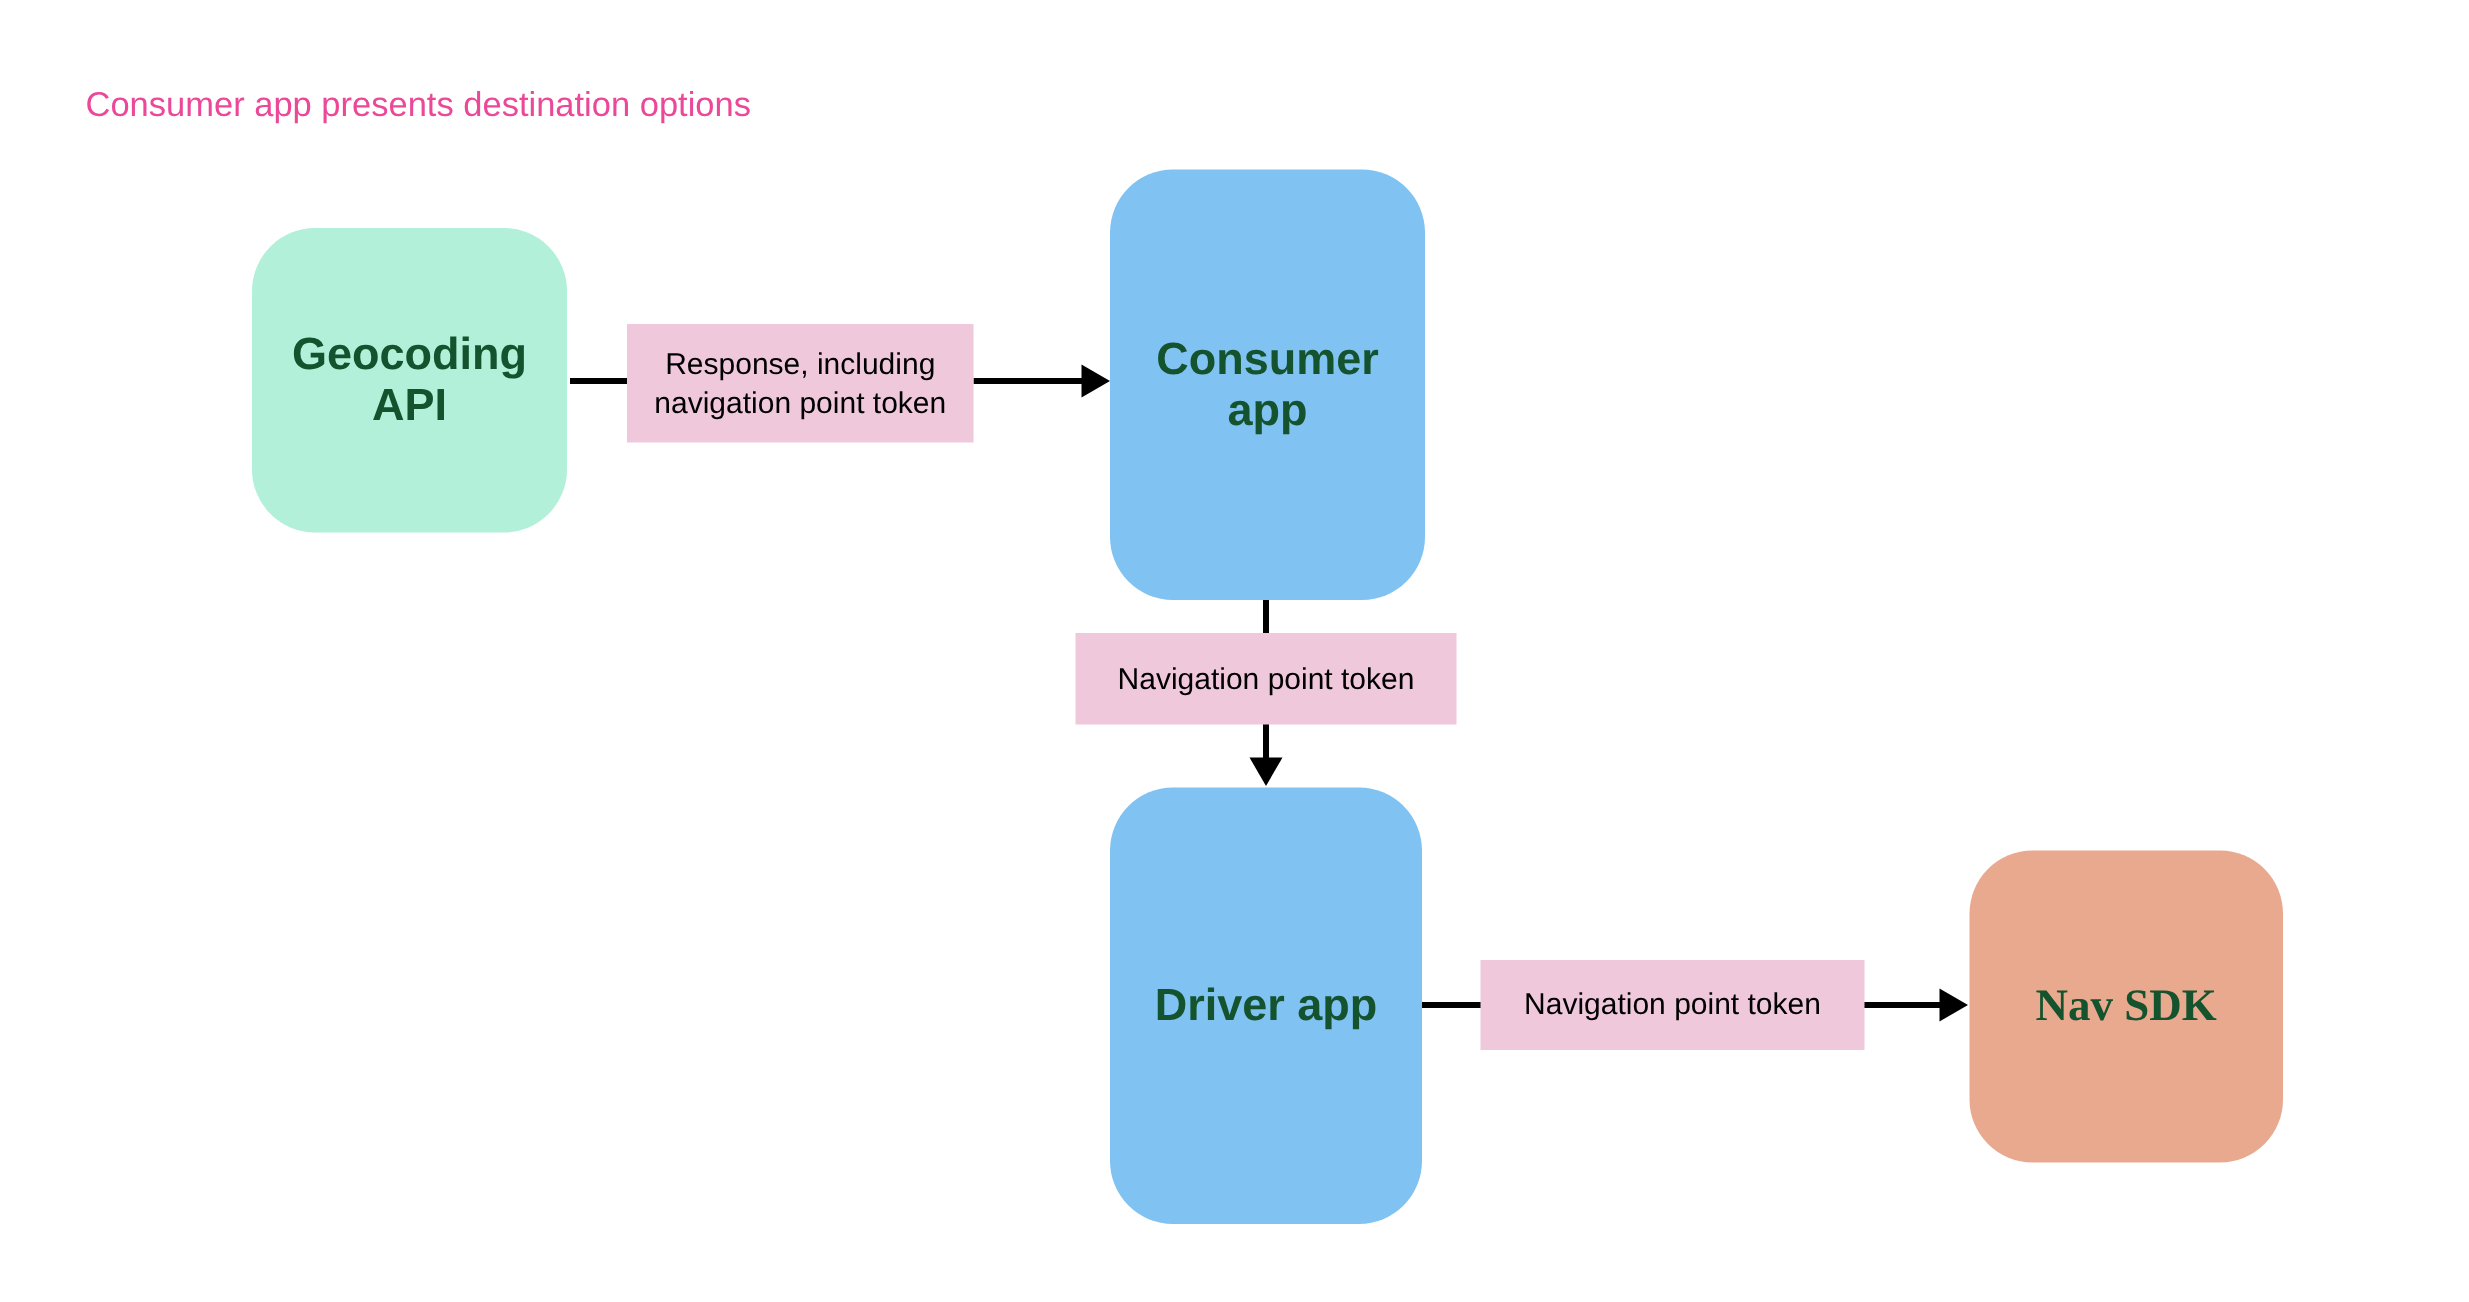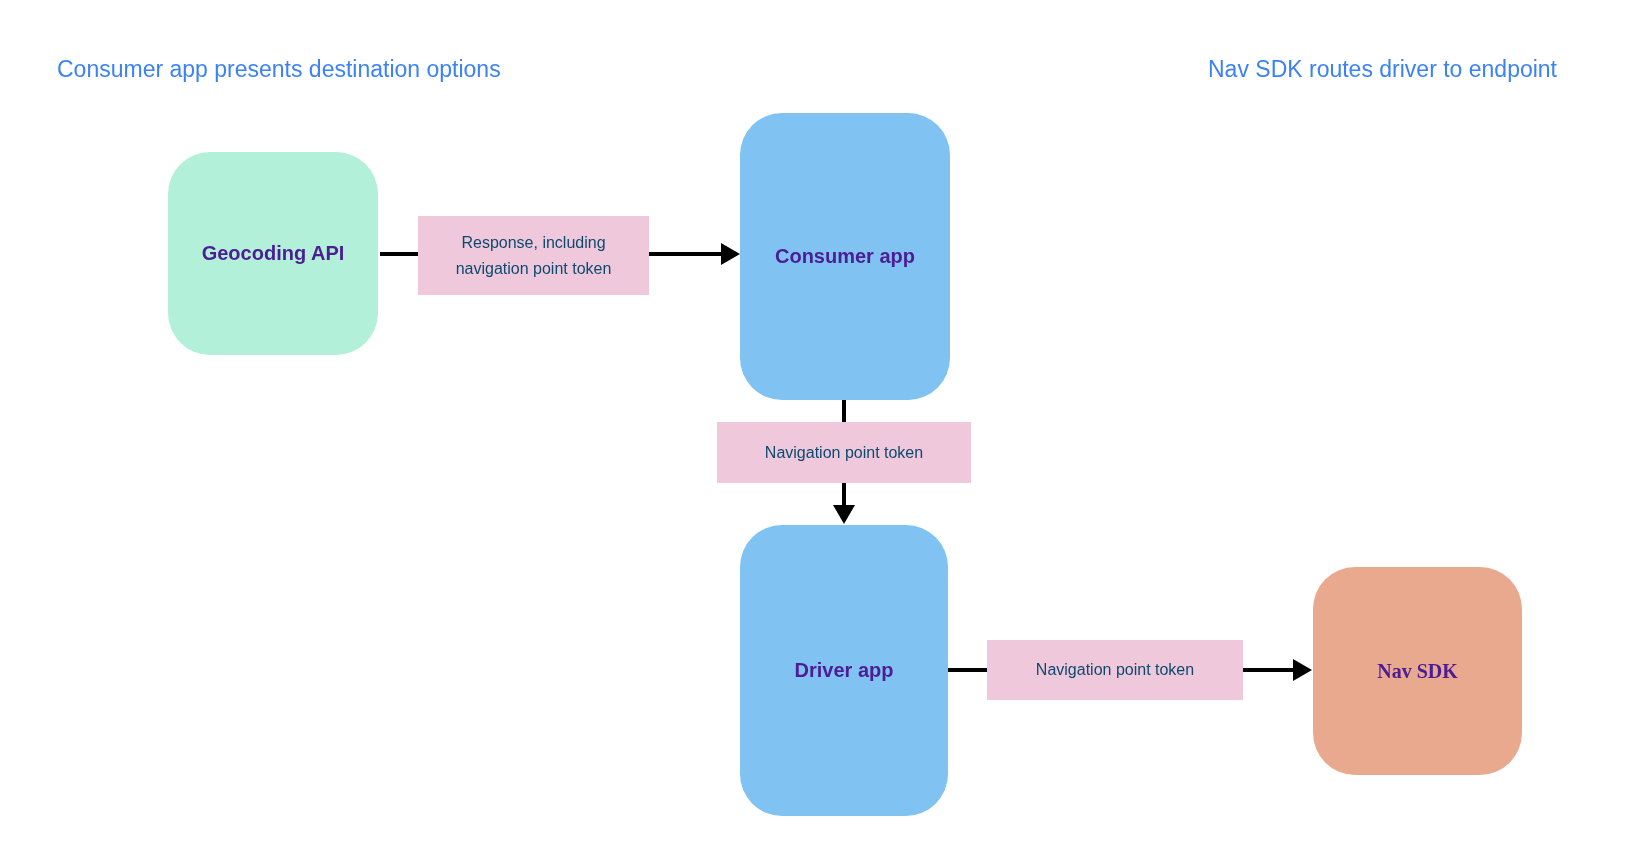--- a/index.html
+++ b/index.html
@@ -20,7 +20,7 @@
     position: absolute;
     font-size: 23px;
     line-height: 28px;
-    color: #3b82f6;
+    color: #ec4899;
     white-space: nowrap;
   }
   .node {

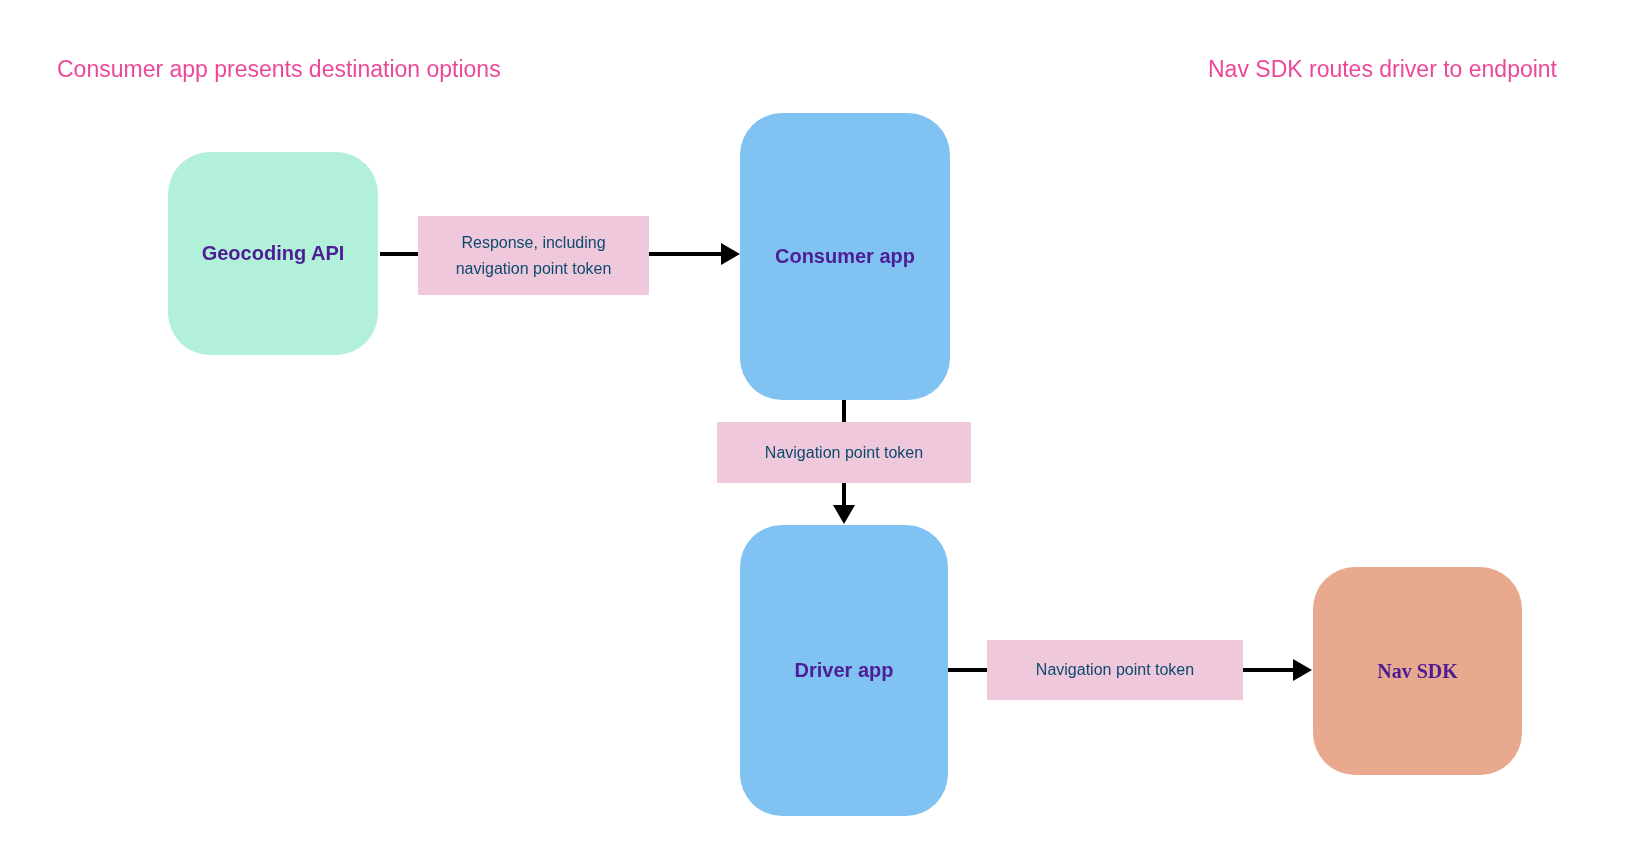--- a/index.html
+++ b/index.html
@@ -62,7 +62,6 @@
 <div class="canvas">
 
   <div class="phase-label" style="left:57px; top:55px;">Consumer app presents destination options</div>
-  <div class="phase-label" style="left:1208px; top:55px;">Nav SDK routes driver to endpoint</div>
 
   <svg class="arrow-layer" viewBox="0 0 1646 868">
     <g>

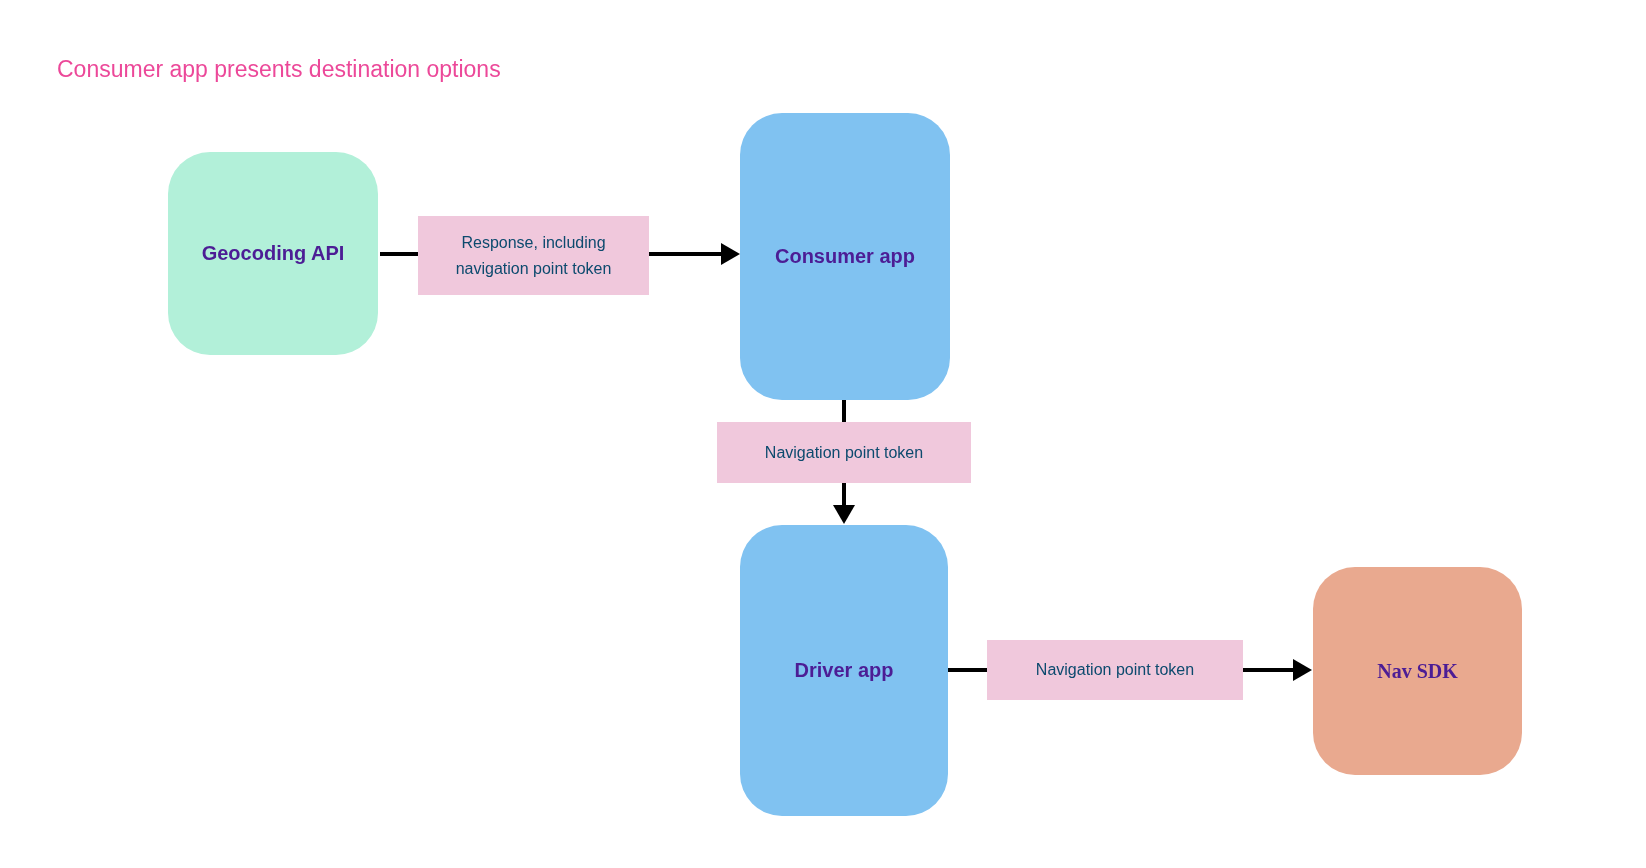--- a/index.html
+++ b/index.html
@@ -32,9 +32,9 @@
     text-align: center;
   }
   .node-label {
-    font-size: 20px;
+    font-size: 30px;
     font-weight: 700;
-    color: #4c1d95;
+    color: #14532d;
   }
   .edge-label {
     position: absolute;

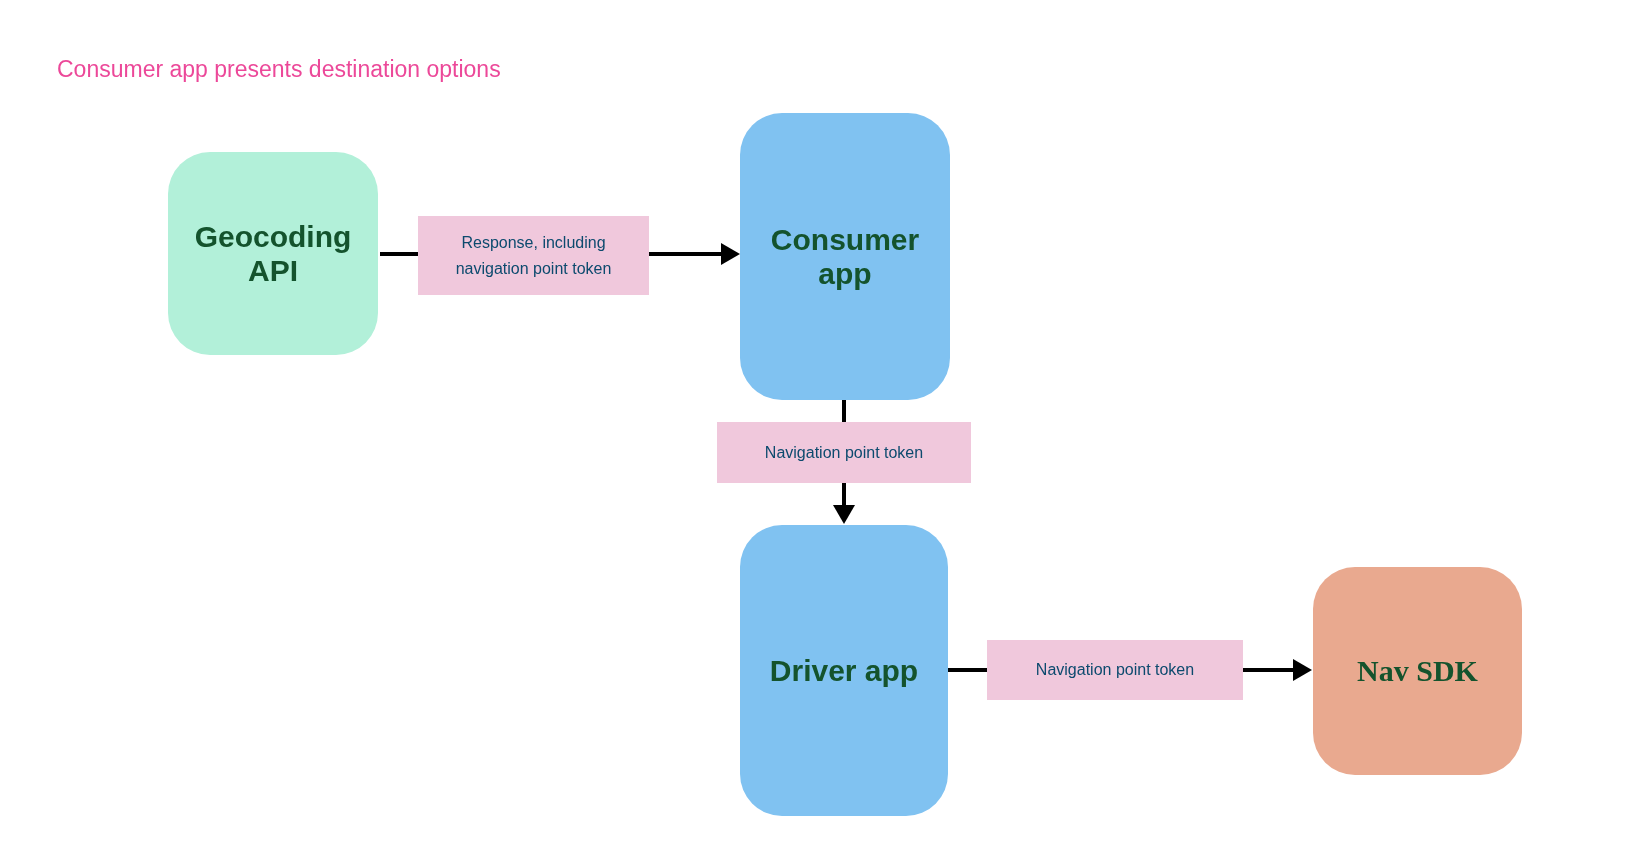--- a/index.html
+++ b/index.html
@@ -42,9 +42,9 @@
     align-items: center;
     justify-content: center;
     text-align: center;
-    font-size: 16px;
+    font-size: 20px;
     line-height: 26px;
-    color: #0c4a6e;
+    color: #000000;
     padding: 2px 10px;
   }
   .arrow-layer {

